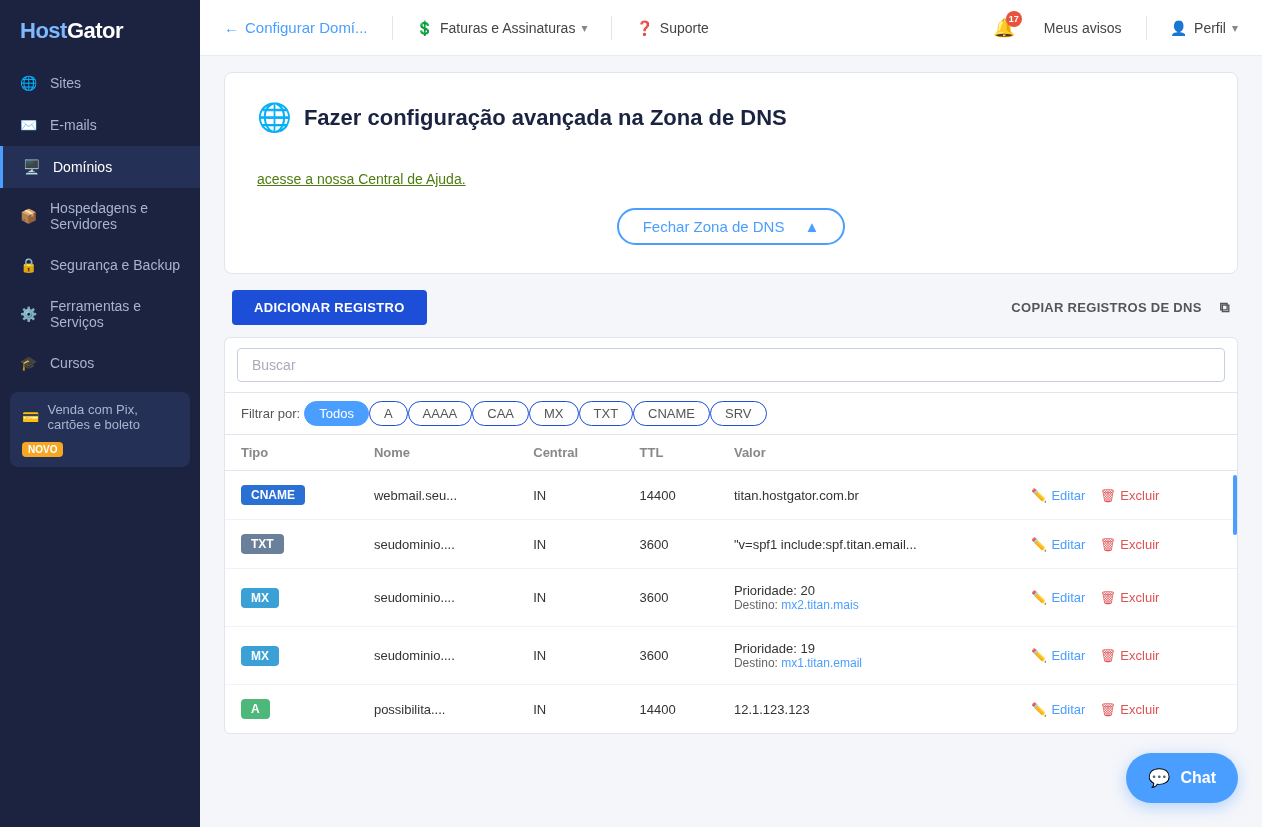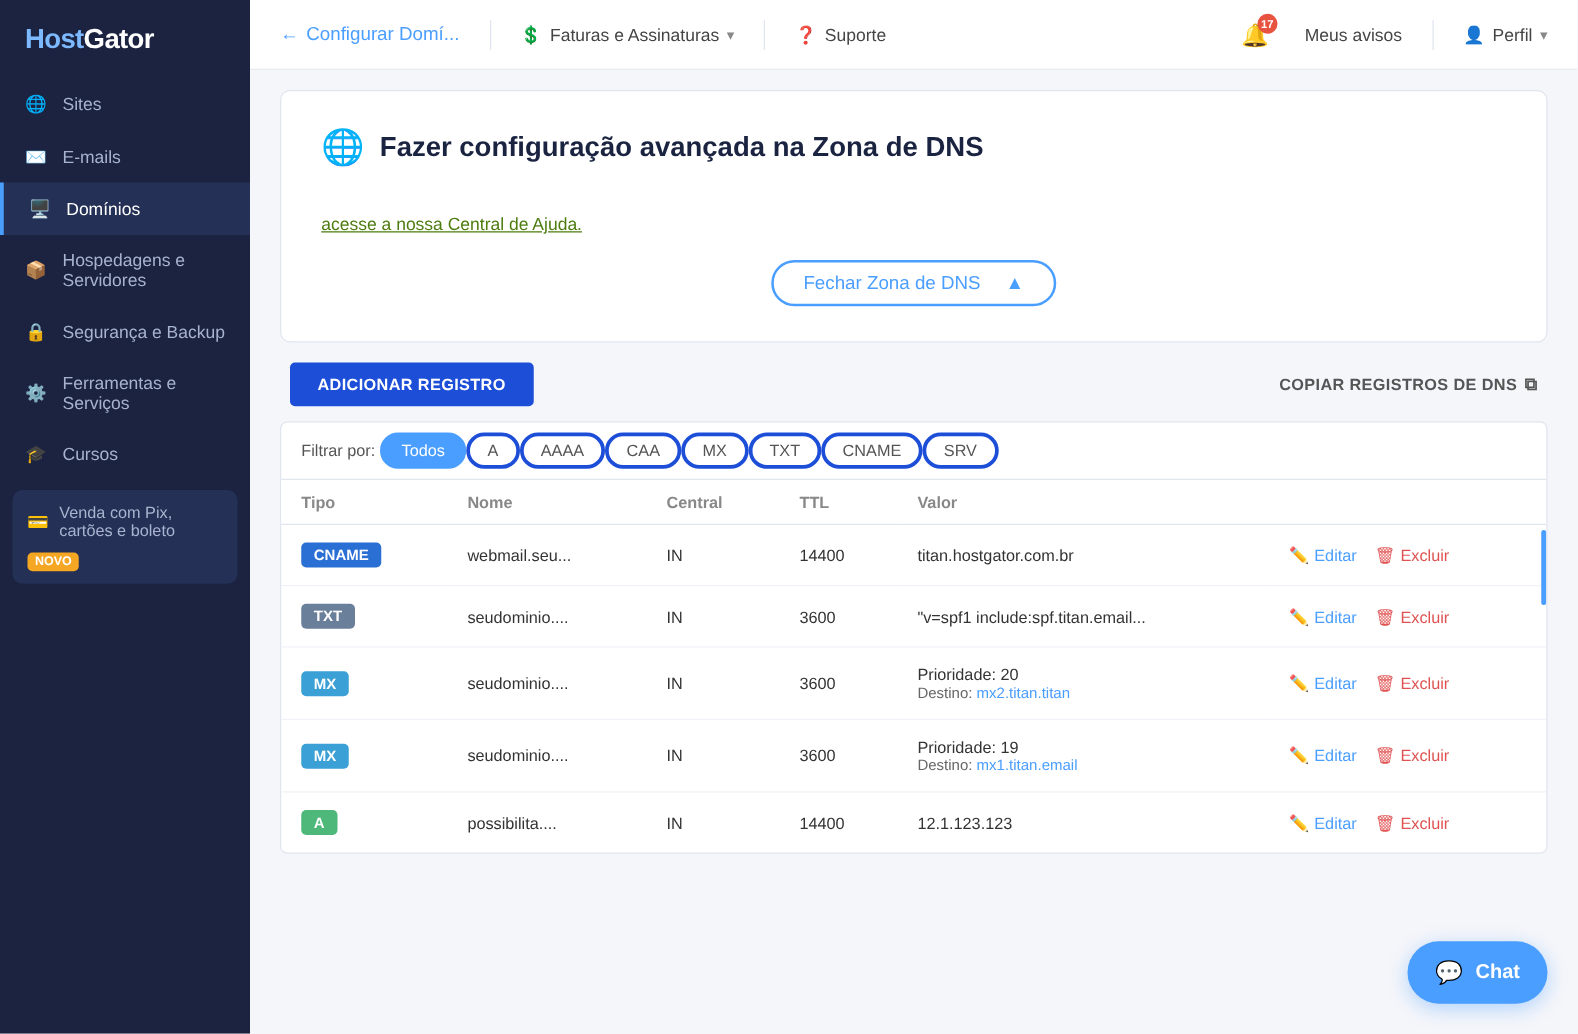--- a/index.html
+++ b/index.html
@@ -180,7 +180,7 @@
     .copy-dns-btn {
       display: flex;
       align-items: center;
-      gap: 6px;
+      gap: 18px;
       color: #555;
       font-size: 13px;
       cursor: pointer;

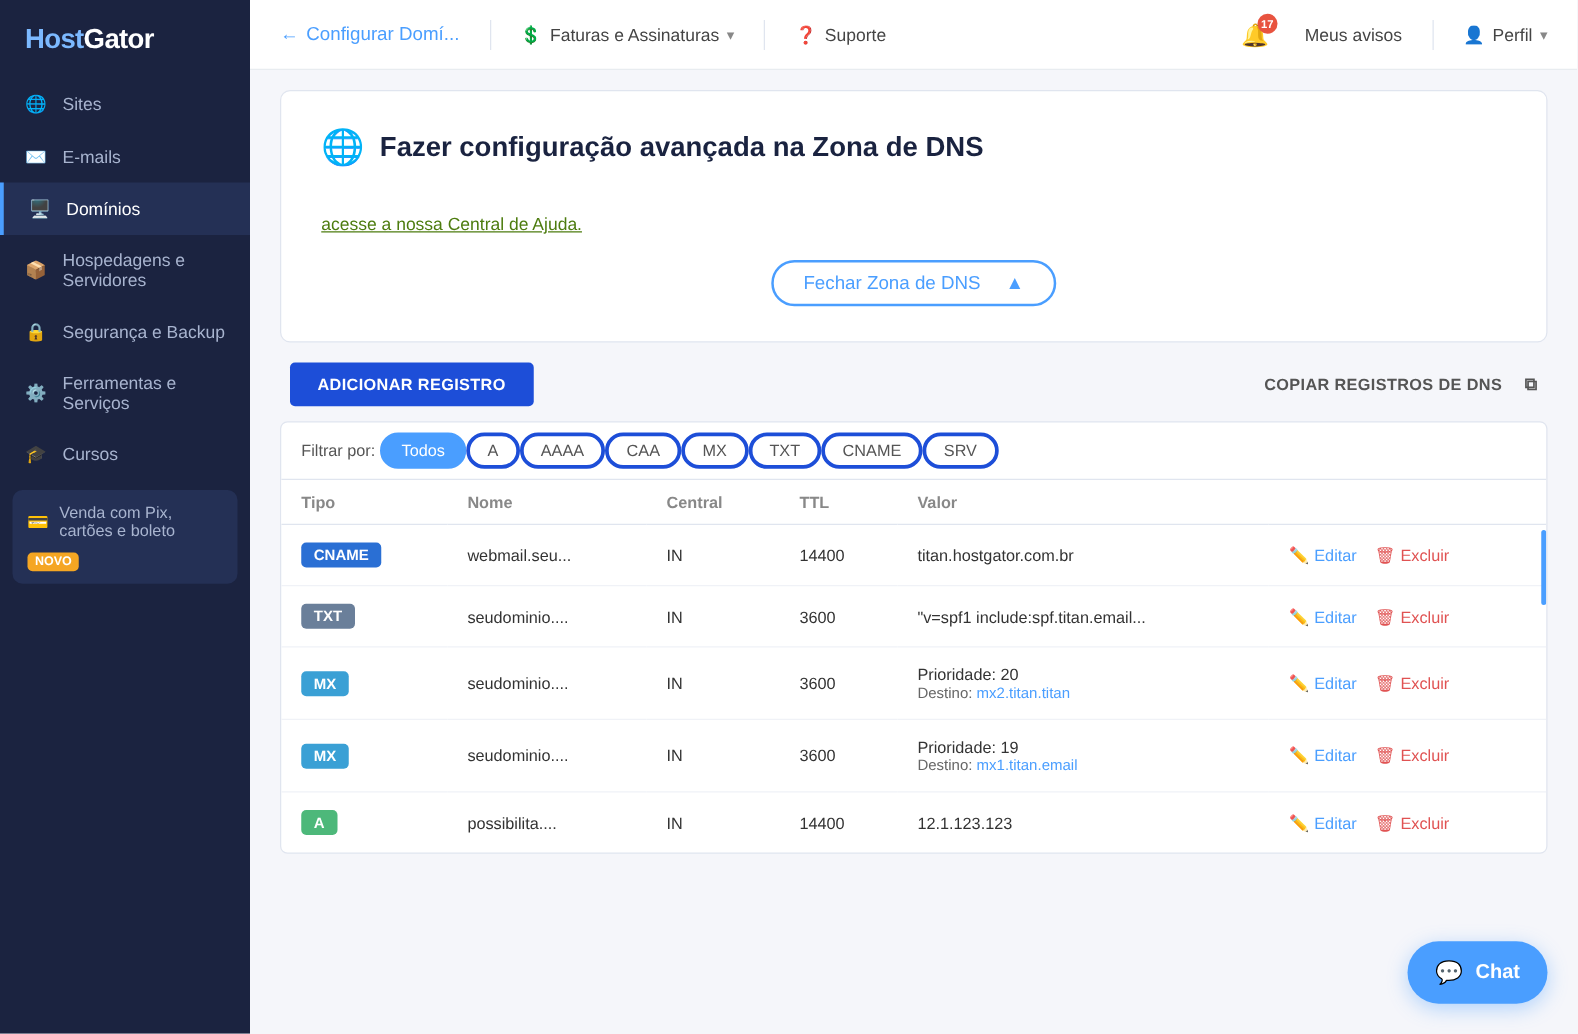--- a/index.html
+++ b/index.html
@@ -410,6 +410,9 @@
     </div>
 
     <div class="table-container">
+      <div class="search-row">
+        <input type="text" class="search-input" placeholder="Buscar" style="">
+      </div>
       <div class="filter-row">
         <span class="filter-label">Filtrar por:</span>
         <button class="filter-btn active">Todos</button>

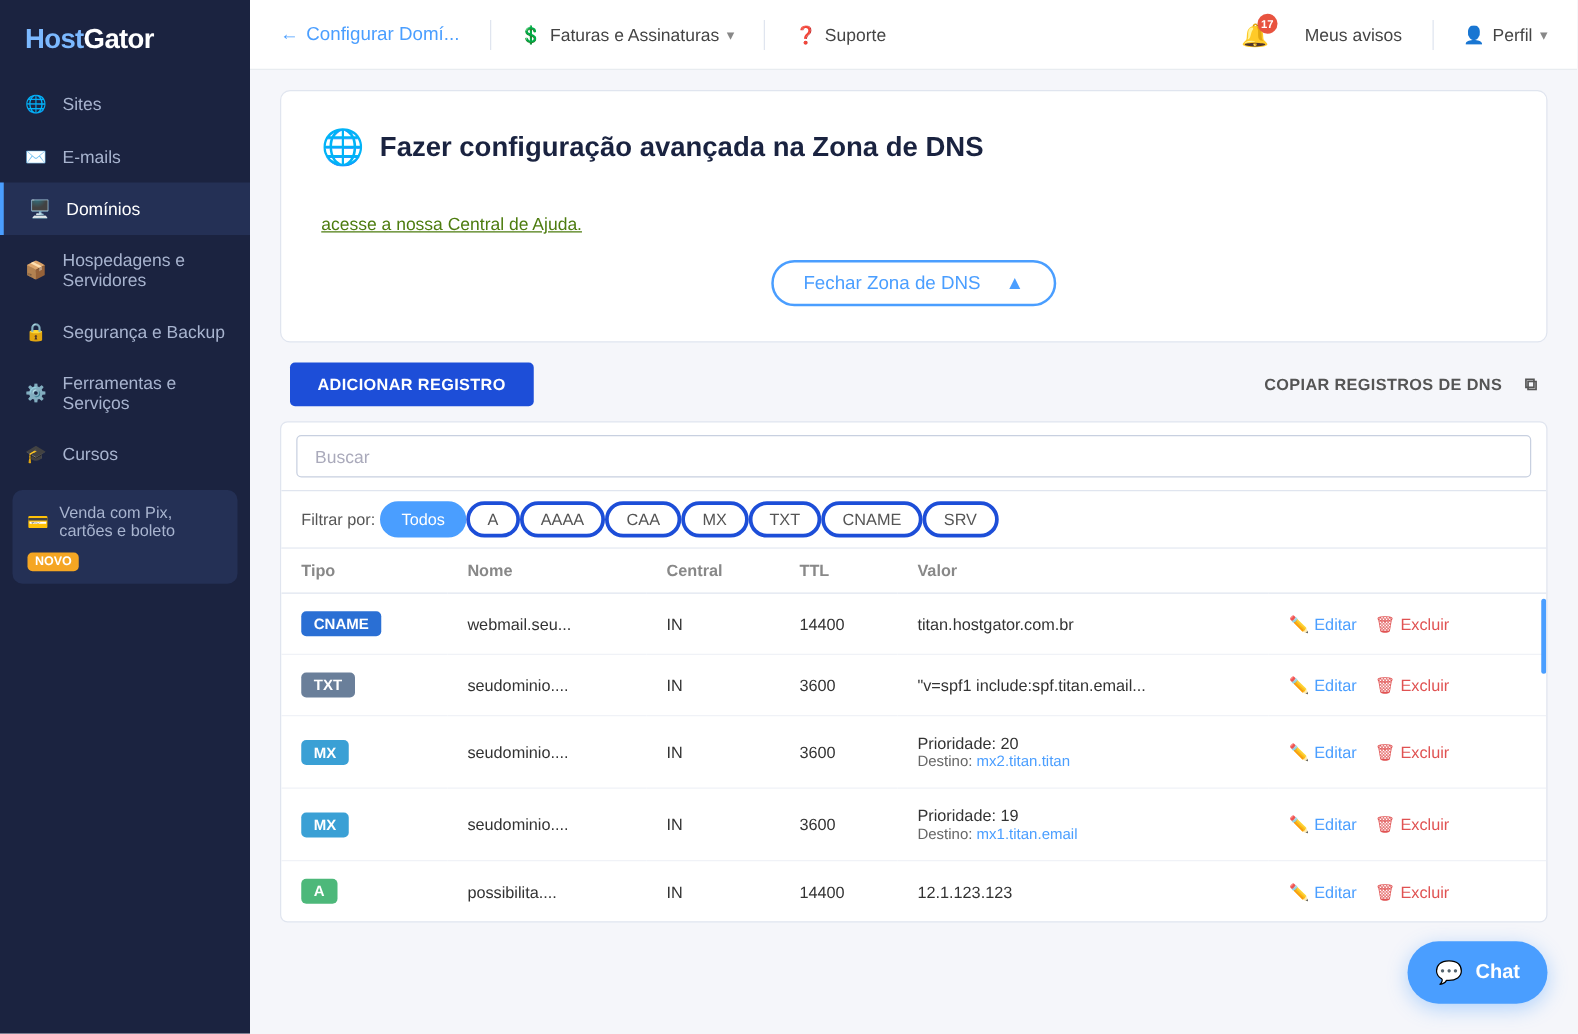--- a/index.html
+++ b/index.html
@@ -222,7 +222,7 @@
     .filter-btn {
       padding: 4px 14px;
       border-radius: 16px;
-      border: 3px solid #1d4ed8;
+      border: 1px solid #1d4ed8;
       background: #fff;
       font-size: 13px;
       cursor: pointer;

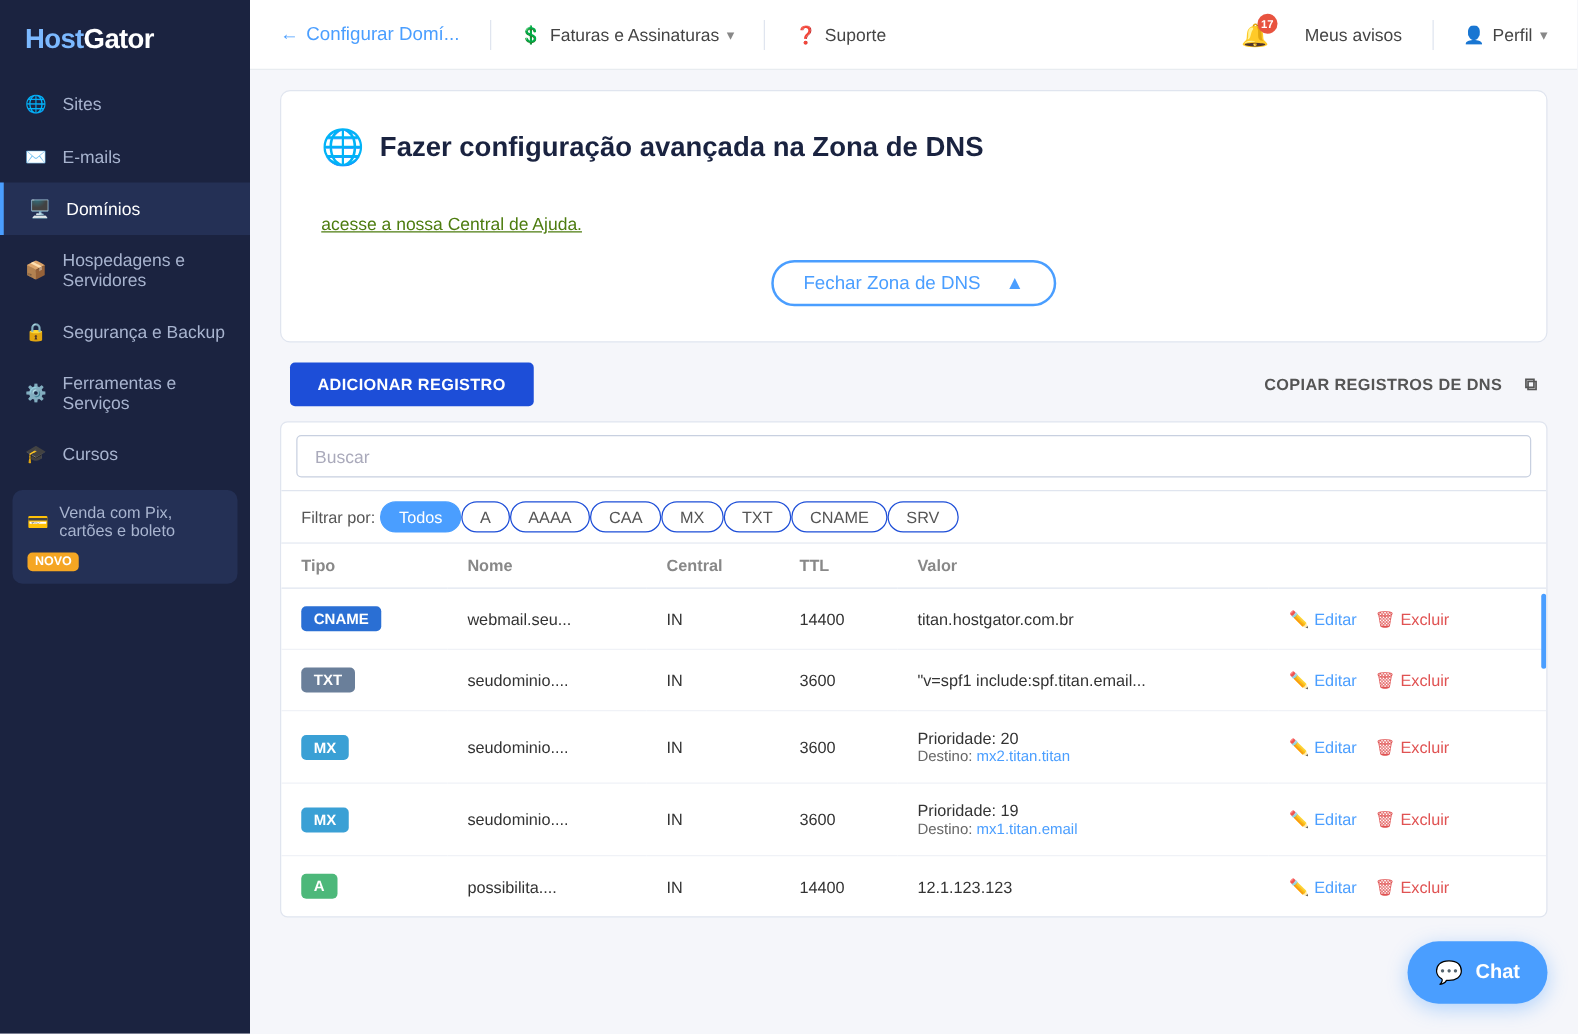--- a/index.html
+++ b/index.html
@@ -484,7 +484,7 @@
     <td>3600</td>
     <td>
                   <div>Prioridade: 20</div>
-                  <div class="value-secondary"><span style="color:#666;">Destino: </span><span class="value-link">mx2.titan.titan</span></div>
+                  <div class="value-secondary"><span style="color:#666;">Destino: </span><span class="value-link">mx2.titan.mais</span></div>
                 </td>
     <td style="white-space:nowrap; min-width:160px;">
       <button class="action-btn">

